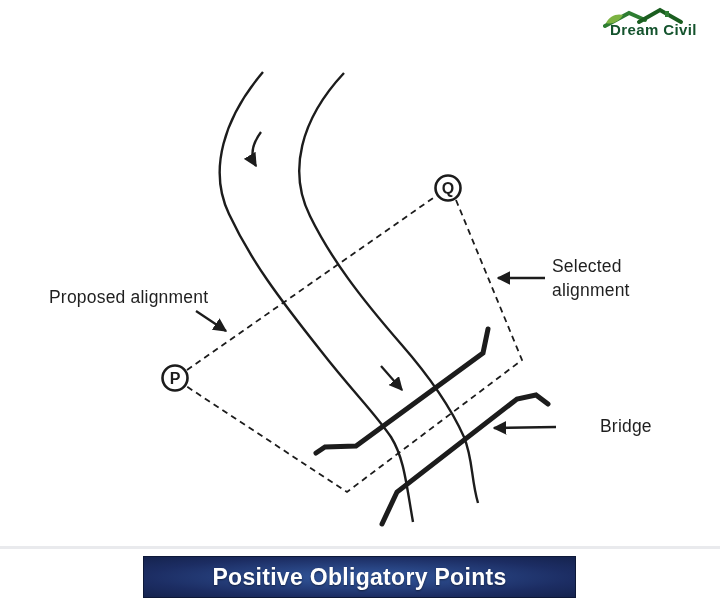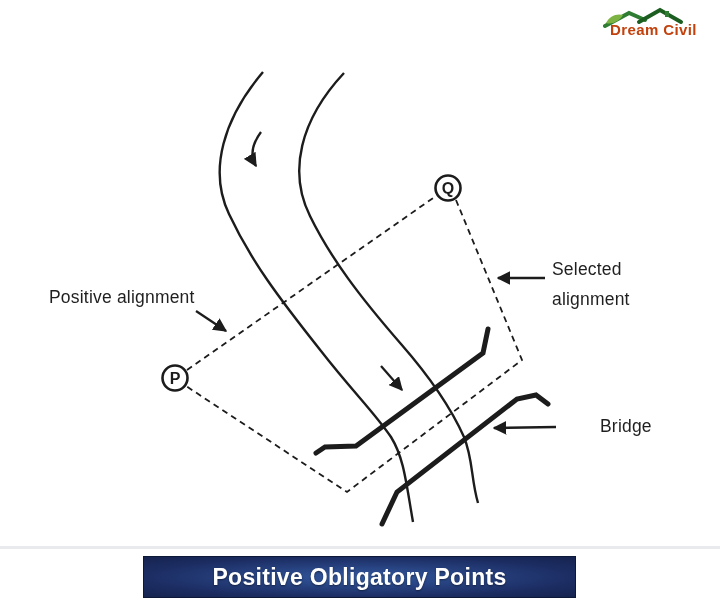--- a/index.html
+++ b/index.html
@@ -20,7 +20,7 @@
   .logo-roof{position:absolute;left:6px;top:2px;}
   .logo-text{
     position:absolute;left:13px;top:17px;font-size:15px;font-weight:bold;
-    color:#c2410c;letter-spacing:.4px;white-space:nowrap;
+    color:#14532d;letter-spacing:.4px;white-space:nowrap;
   }
   .divider{
     position:absolute;left:0;top:546px;width:720px;height:3px;

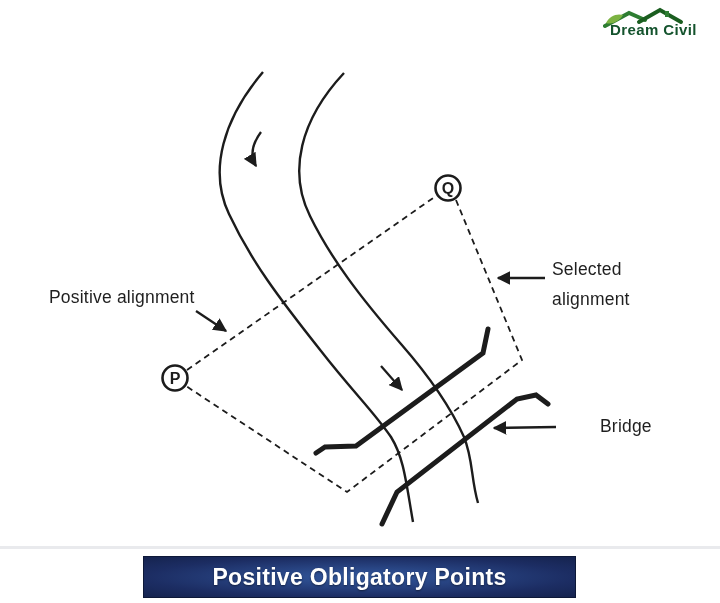--- a/index.html
+++ b/index.html
@@ -12,7 +12,7 @@
     position:absolute;font-size:17.5px;letter-spacing:.2px;color:#1f1f1f;
     white-space:nowrap;
   }
-  .label.wrap{white-space:normal;line-height:30px;}
+  .label.wrap{white-space:normal;line-height:24px;}
   .proposed-label{left:49px;top:287px;}
   .selected-label{left:552px;top:254px;width:92px;}
   .bridge-label{left:564px;top:416px;margin-left:36px;}

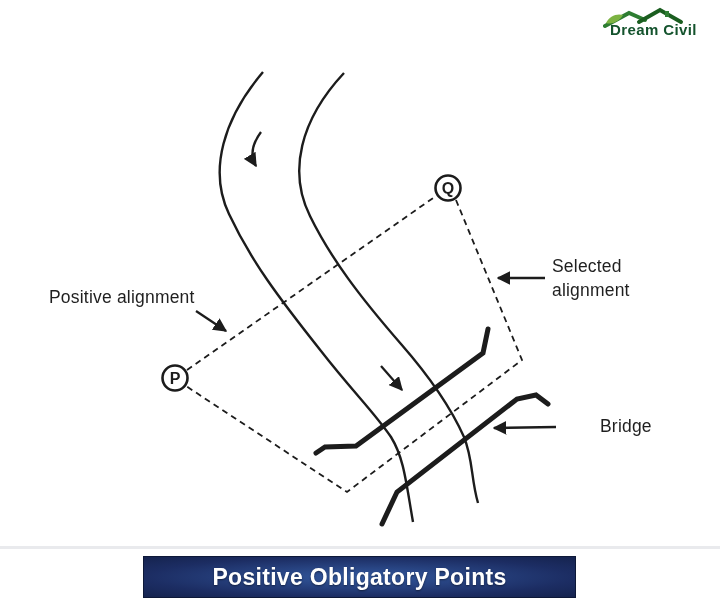--- a/index.html
+++ b/index.html
@@ -73,7 +73,7 @@
     <text x="448" y="194" text-anchor="middle" font-size="16" font-weight="600" fill="#1c1c1c">Q</text>
   </svg>
 
-  <div class="label proposed-label">Positive alignment</div>
+  <div class="label proposed-label">Proposed alignment</div>
   <div class="label wrap selected-label">Selected alignment</div>
   <div class="label bridge-label">Bridge</div>
 

